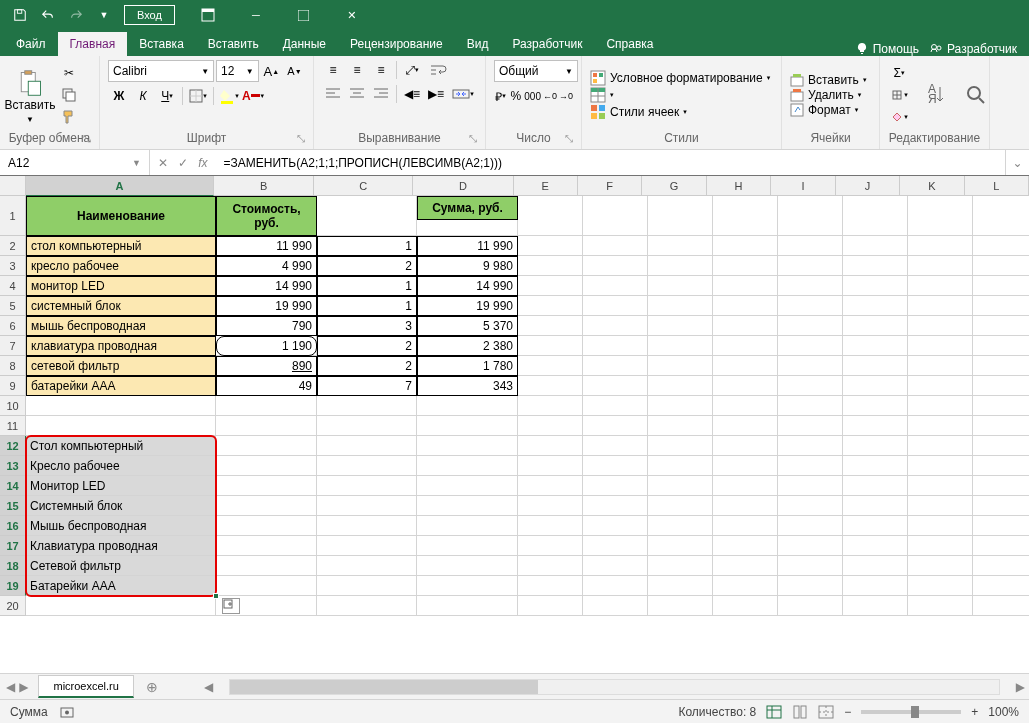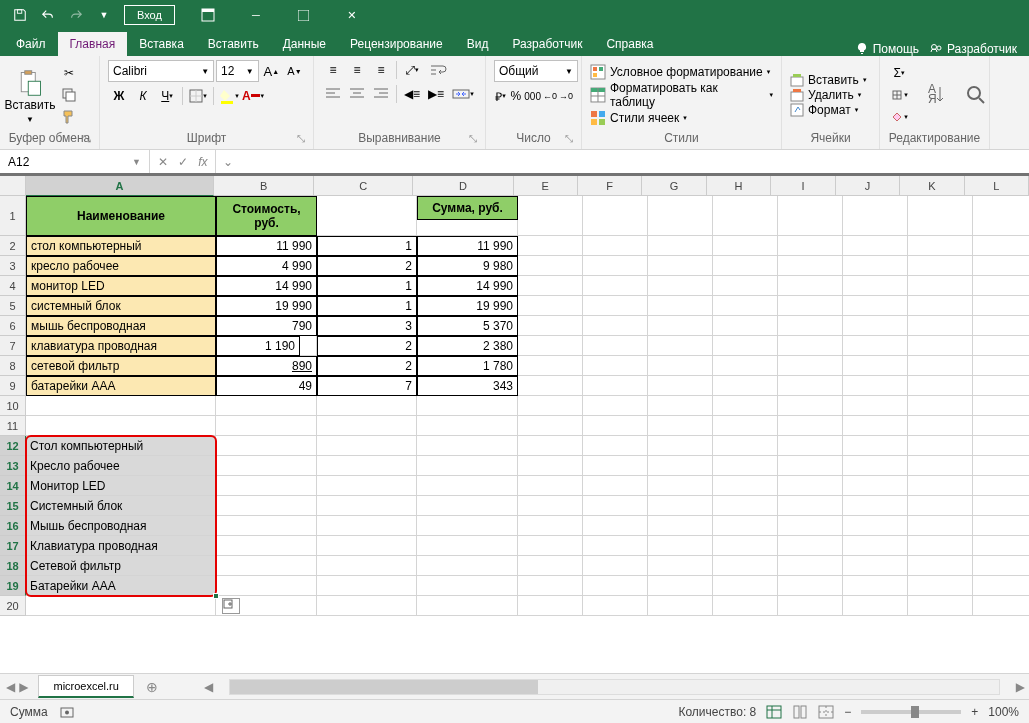--- a/index.html
+++ b/index.html
@@ -299,7 +299,6 @@
             <line x1="1" y1="9" x2="15" y2="9" stroke="#888"></line>
             <line x1="8" y1="1" x2="8" y2="15" stroke="#888"></line>
           </svg>
-          <span>Форматировать как таблицу</span>
           <span style="font-size:7px">▾</span>
         </div>
       <div class="row" style="gap:4px">

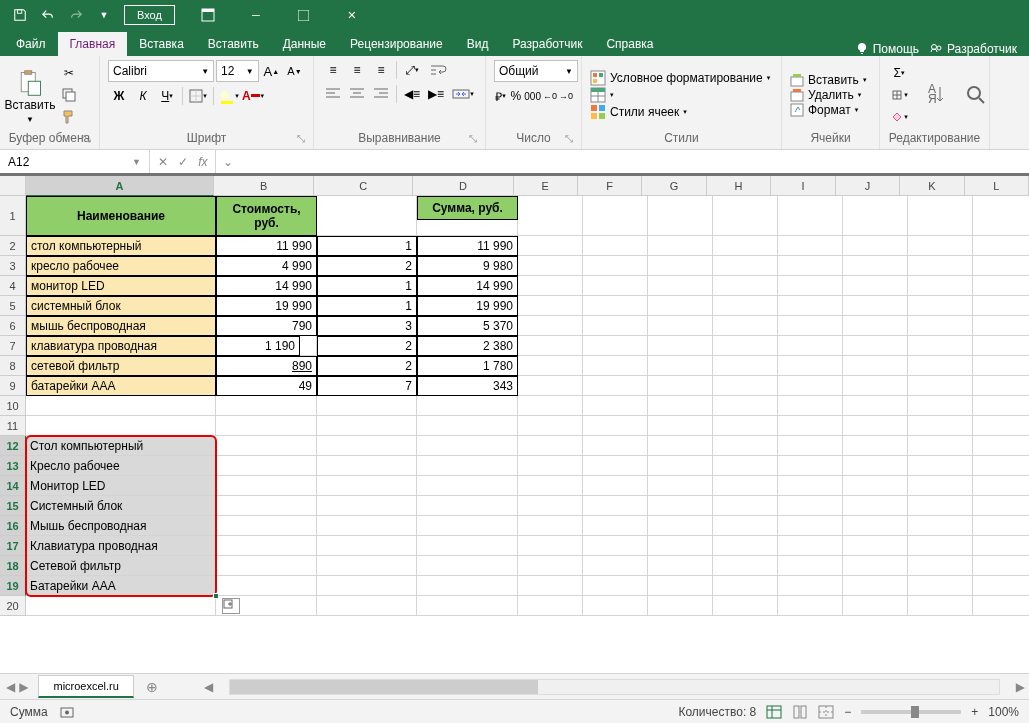--- a/index.html
+++ b/index.html
@@ -29,7 +29,7 @@
 .small-btn{width:22px;height:20px;display:flex;align-items:center;justify-content:center}
 .combo{border:1px solid #c0c0c0;background:#fff;height:22px;display:flex;align-items:center;padding:0 4px;font-size:12px}
 .row{display:flex;gap:2px;align-items:center}
-.formula-bar{height:26px;border-bottom:3px solid #737373;display:flex;align-items:center;background:#fff}
+.formula-bar{height:26px;border-bottom:1px solid #737373;display:flex;align-items:center;background:#fff}
 .namebox{width:150px;border-right:1px solid #d4d4d4;padding:0 8px;height:100%;display:flex;align-items:center;justify-content:space-between}
 .fx-btns{display:flex;align-items:center;padding:0 8px;gap:10px;color:#888}
 .formula-input{flex:1;padding:0 8px;font-size:12px}

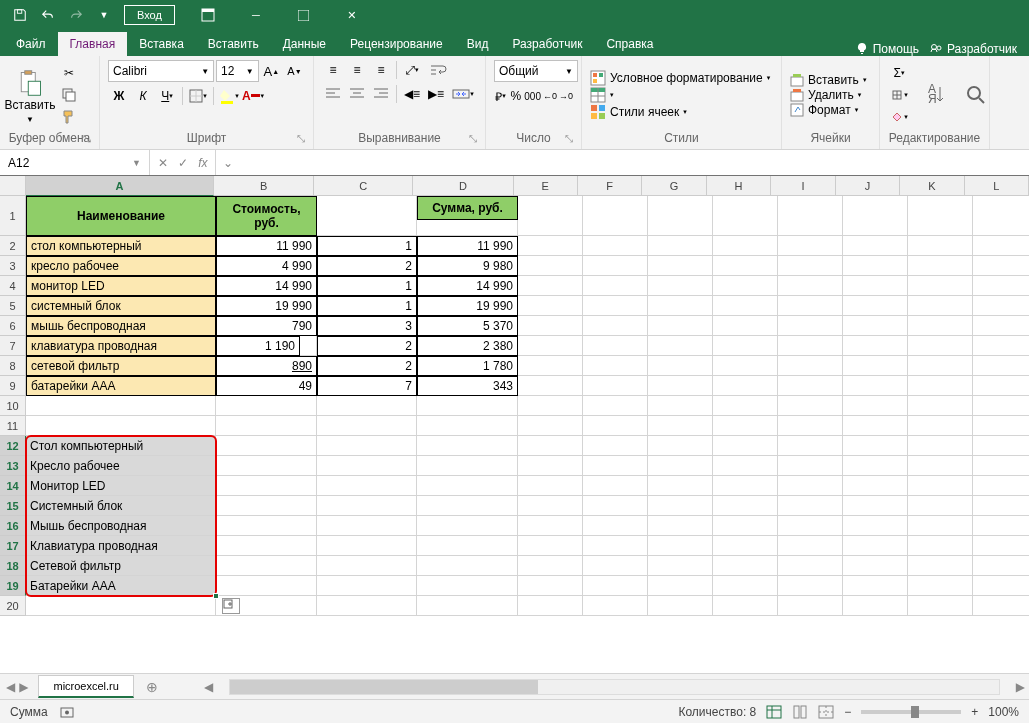--- a/index.html
+++ b/index.html
@@ -393,6 +393,7 @@
     <span>✓</span>
     <span><i>fx</i></span>
   </div>
+  <div class="formula-input">=ЗАМЕНИТЬ(A2;1;1;ПРОПИСН(ЛЕВСИМВ(A2;1)))</div>
   <div class="fx-expand">⌄</div>
 </div>
 

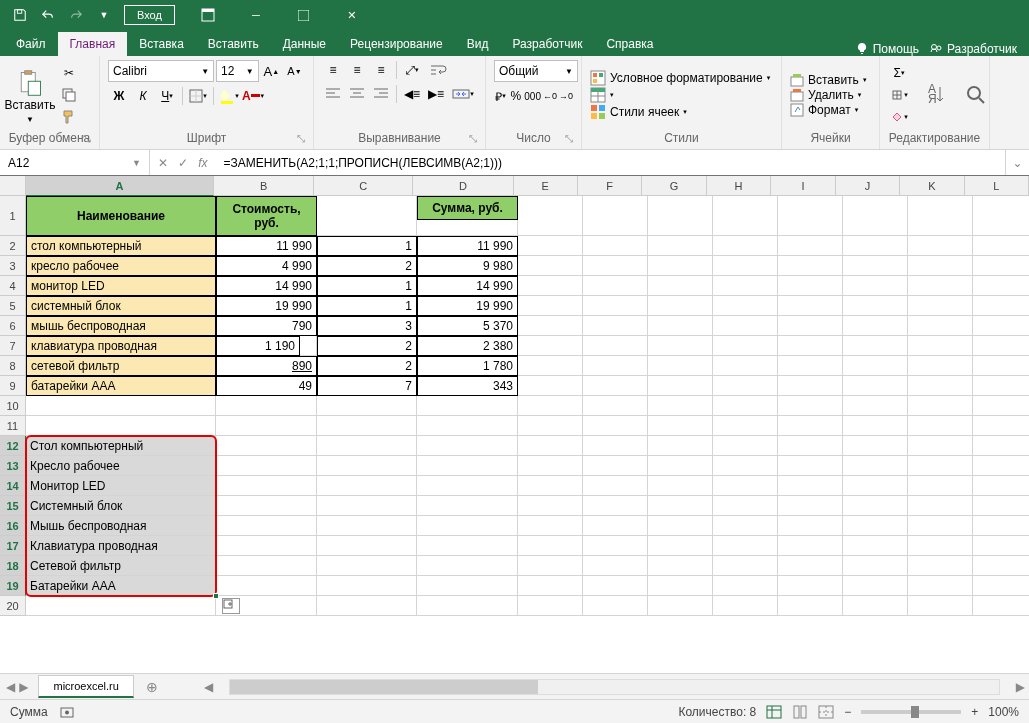--- a/index.html
+++ b/index.html
@@ -701,7 +701,7 @@
         <div class="cell num" style="left: 291px; top: 120px; width: 100px; height: 20px;">3</div>
         <div class="cell num" style="left: 391px; top: 120px; width: 101px; height: 20px;">5 370</div>
         <div class="cell name" style="left: 0px; top: 140px; width: 190px; height: 20px;">клавиатура проводная</div>
-        <div class="cell num" style="left: 190px; top: 140px; width: 84px; height: 20px;">1 190</div>
+        <div class="cell num" style="left: 190px; top: 140px; width: 101px; height: 20px; border-radius: 8px;">1 190</div>
         <div class="cell num" style="left: 291px; top: 140px; width: 100px; height: 20px;">2</div>
         <div class="cell num" style="left: 391px; top: 140px; width: 101px; height: 20px;">2 380</div>
         <div class="cell name" style="left: 0px; top: 160px; width: 190px; height: 20px;">сетевой фильтр</div>

